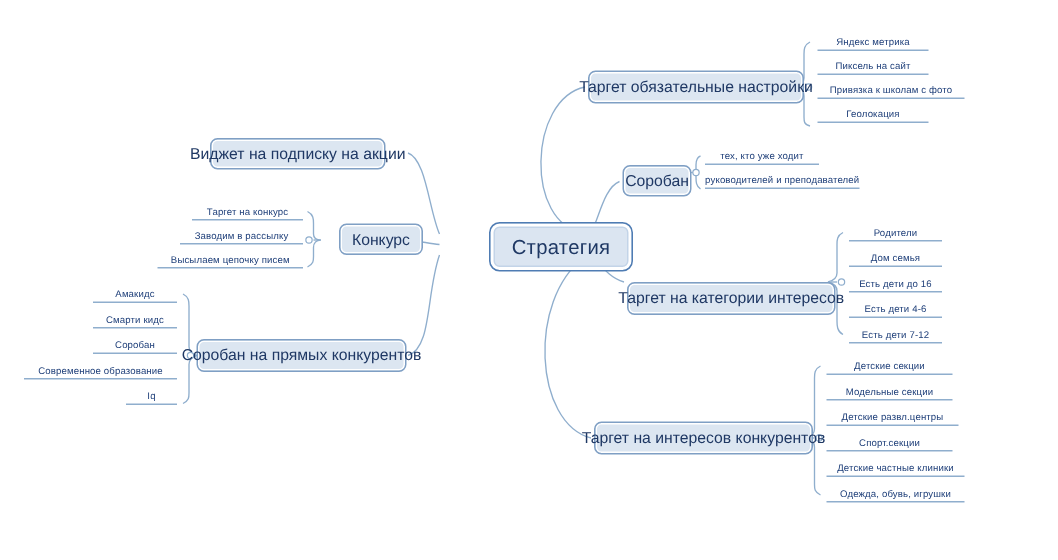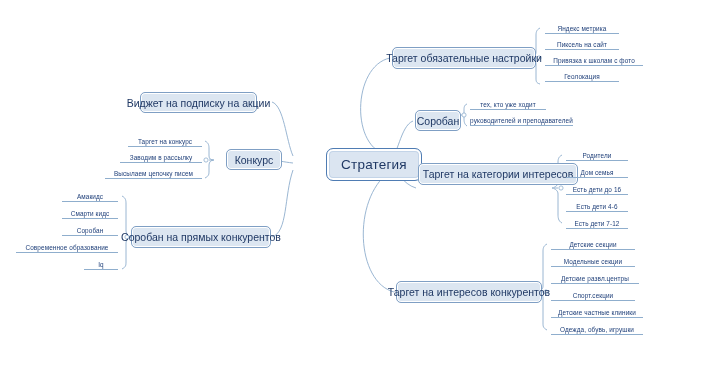--- a/index.html
+++ b/index.html
@@ -144,7 +144,7 @@
     <span>руководителей и преподавателей</span>
   </div>
 
-  <div class="node branch" style="left:418px; top:163px; width:160px; height:22px;">
+  <div class="node branch" style="left:418px; top:188px; width:139px; height:22px;">
     <span>Таргет на категории интересов</span>
   </div>
   <div class="leaf right" style="left:566px; top:149px; width:62px; height:12px;">

